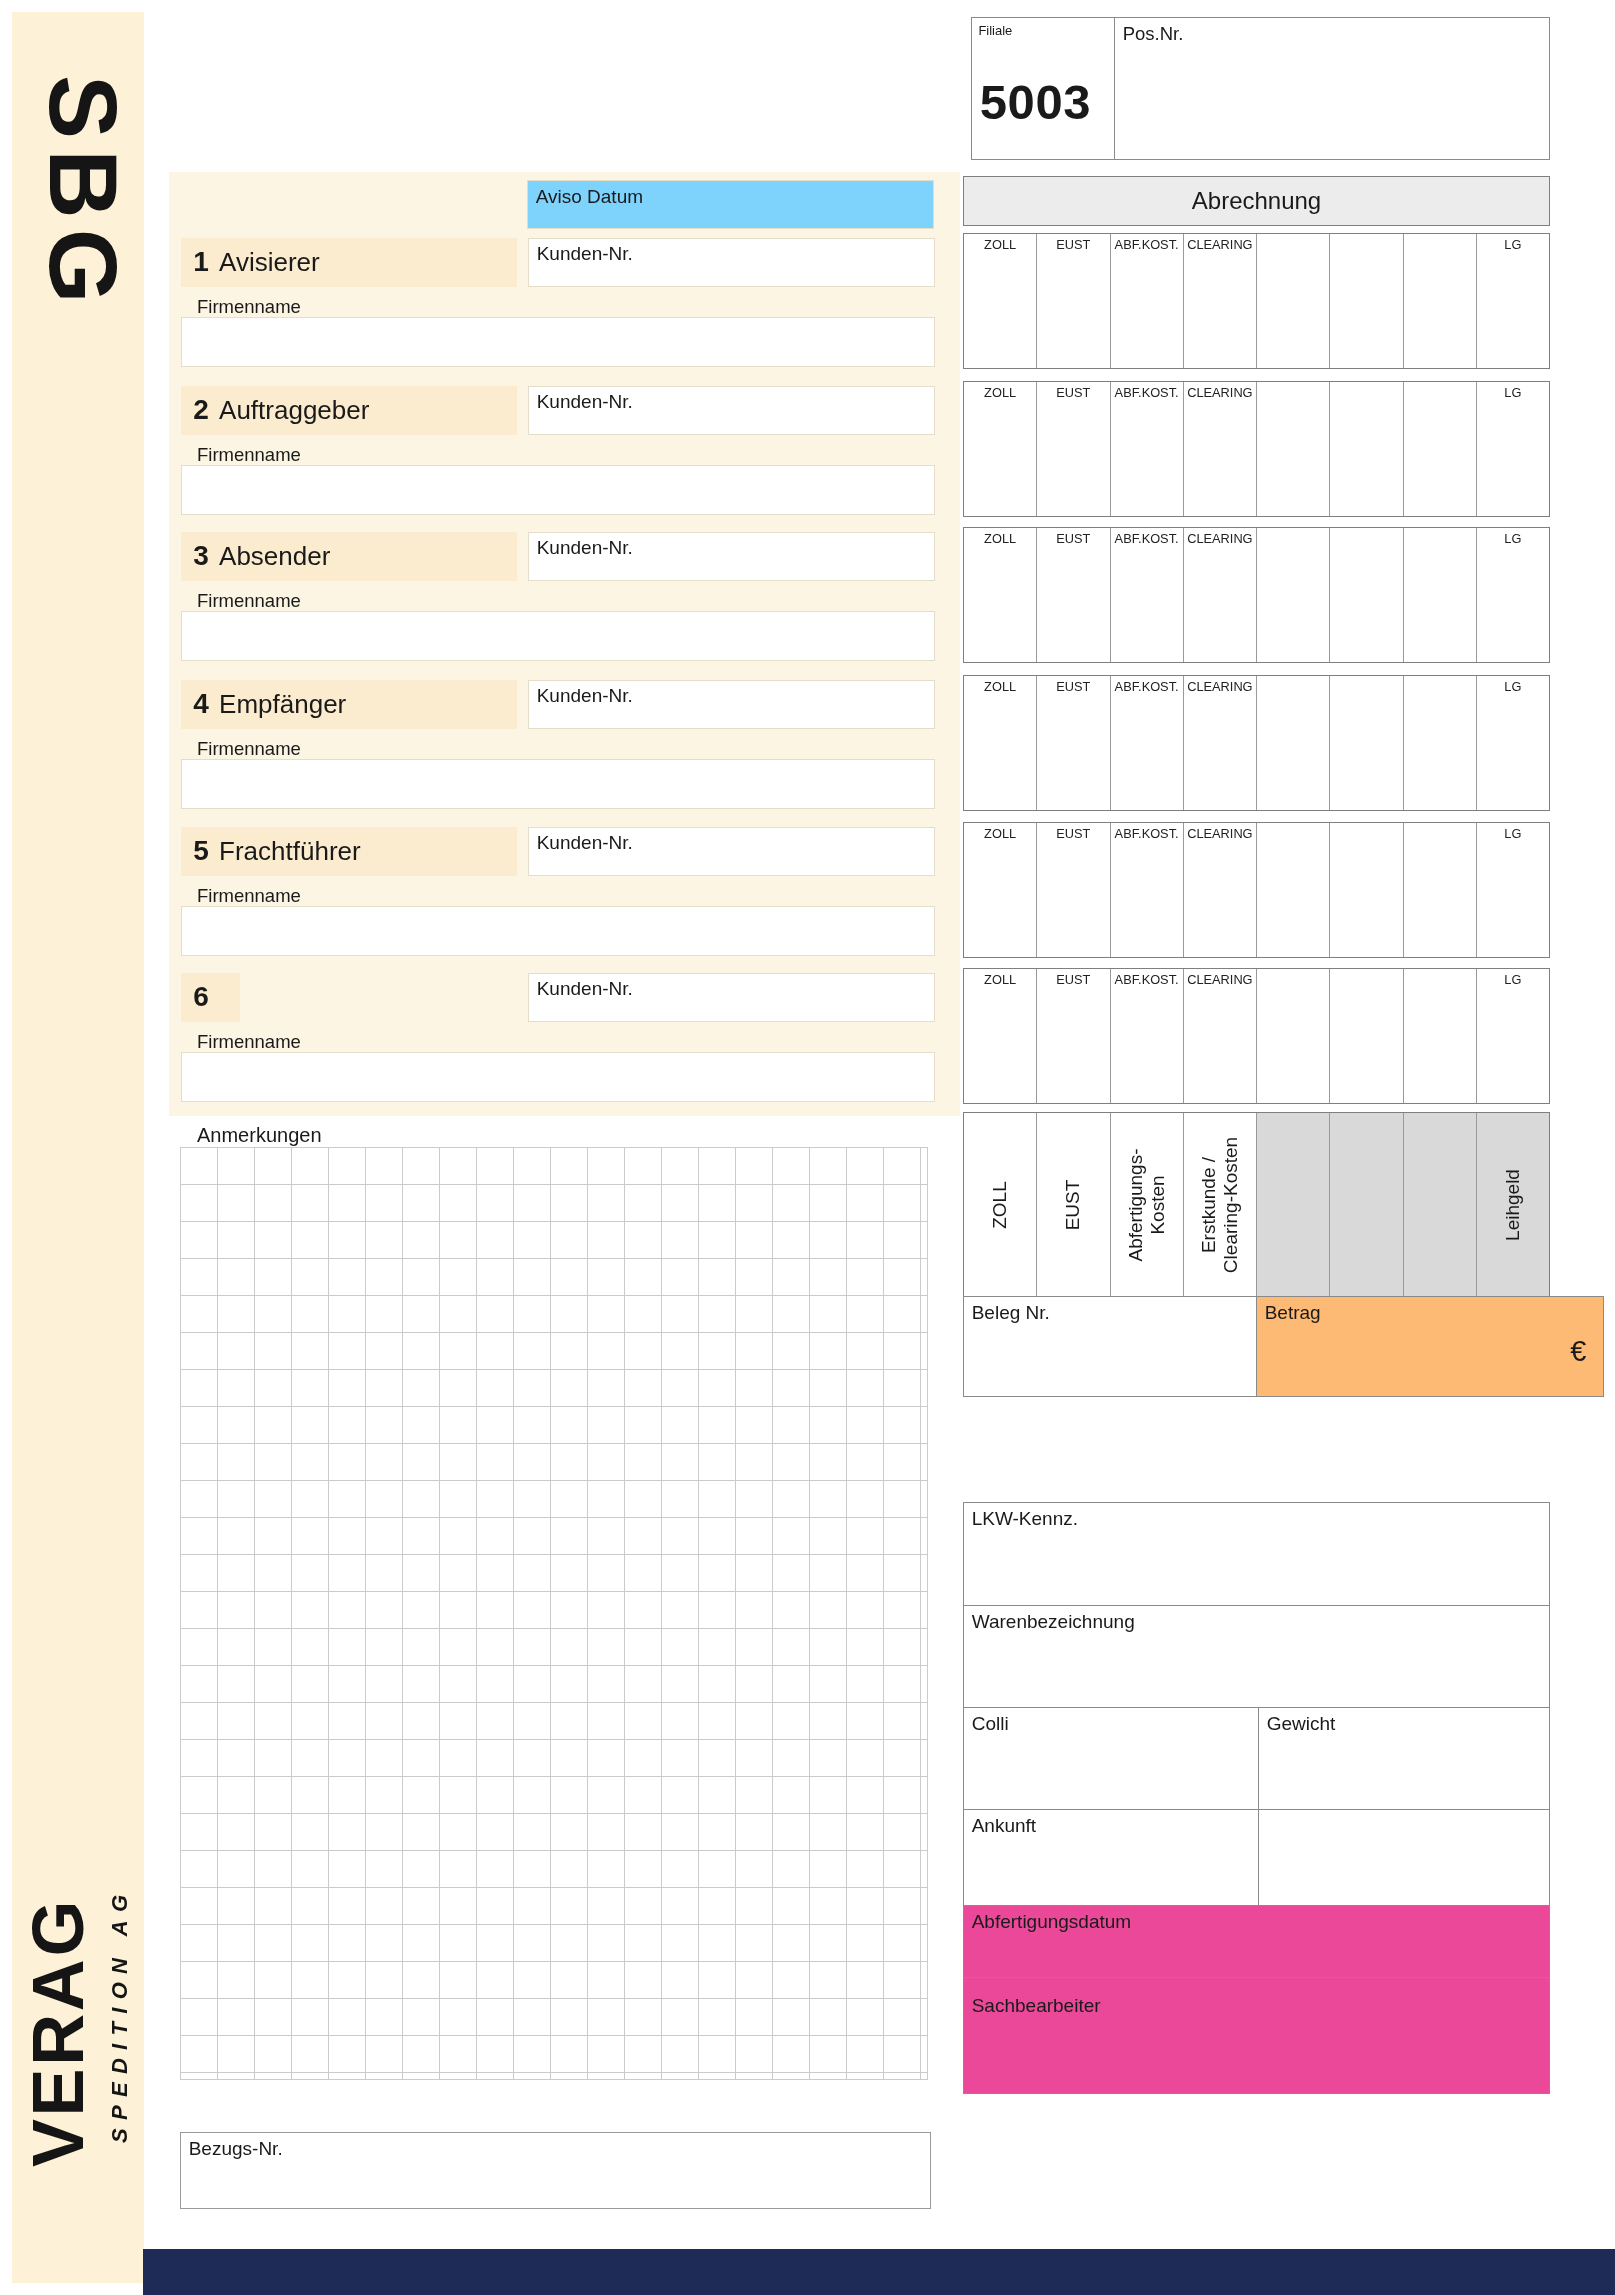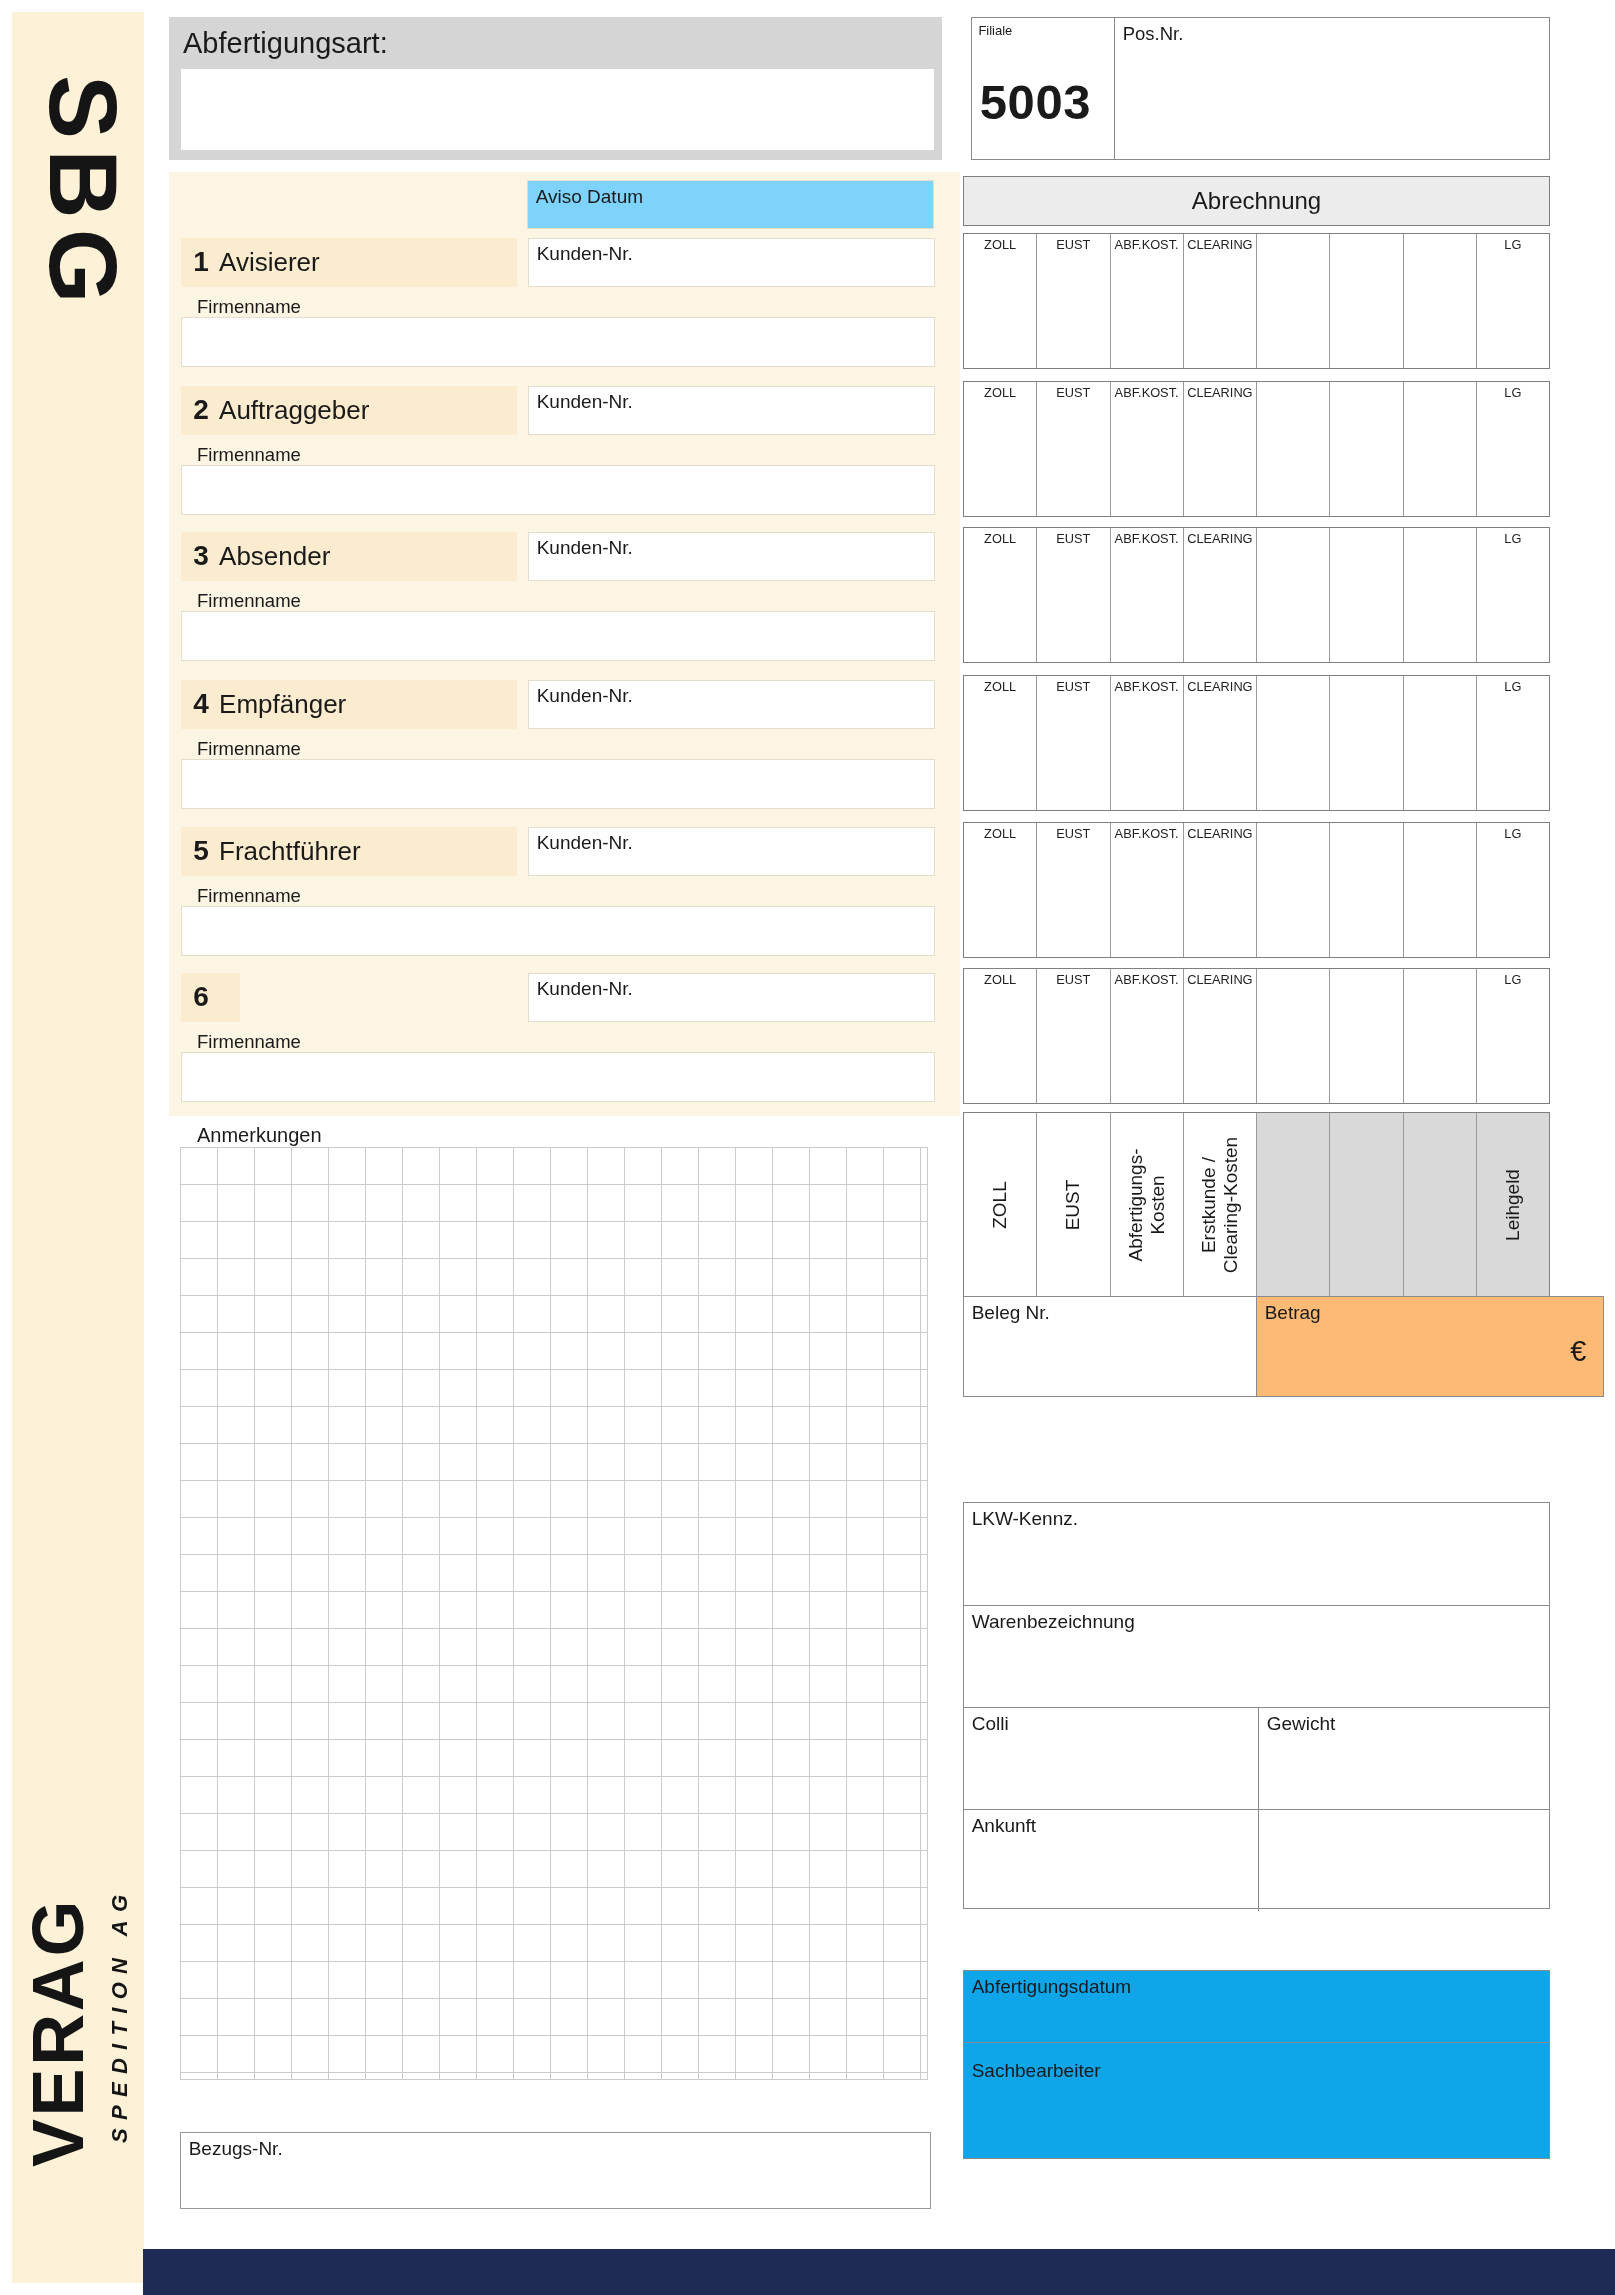--- a/index.html
+++ b/index.html
@@ -100,10 +100,6 @@
   <div class="verag">VERAG</div>
   <div class="spedition">SPEDITION AG</div>
 
-  <div class="hdr">
-    <div class="hdr-label">Abfertigungsart:</div>
-    <div class="hdr-input"></div>
-  </div>
   <div class="filiale">
     <div class="filiale-lbl">Filiale</div>
     <div class="filiale-val">5003</div>

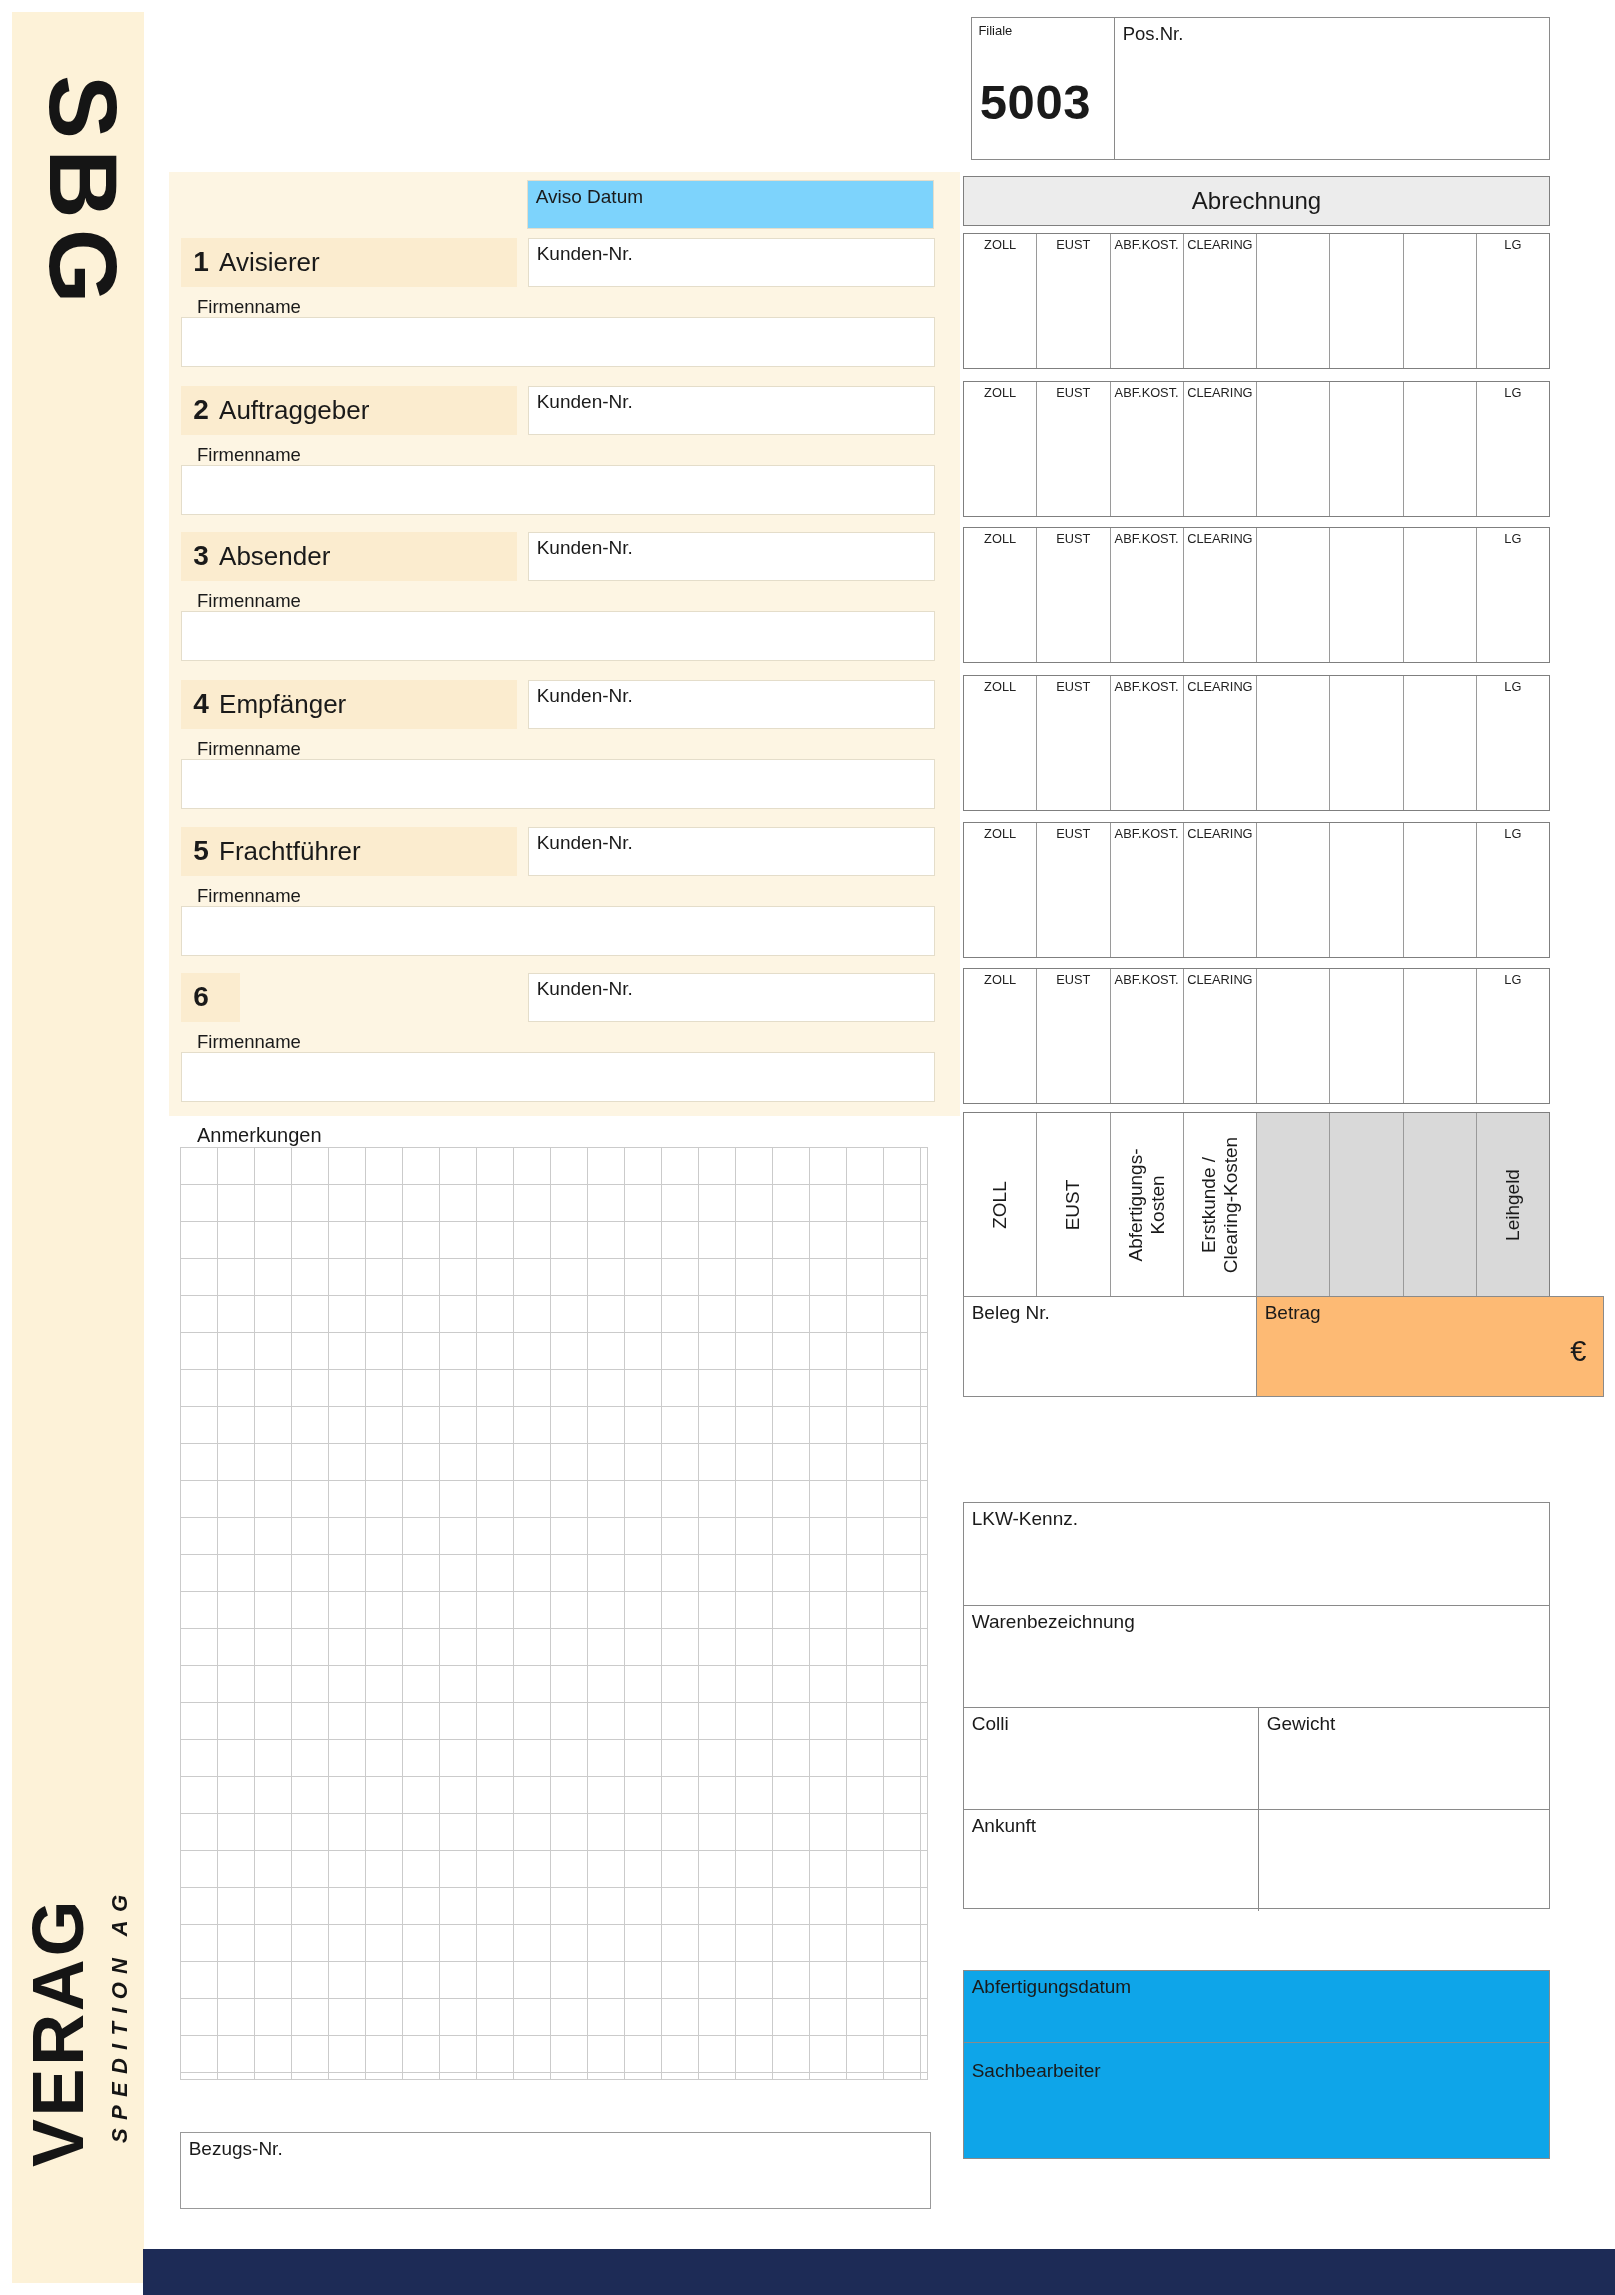--- a/index.html
+++ b/index.html
@@ -82,7 +82,7 @@
   .dg-cell { position:relative; flex:1 1 0; }
   .dg-cell.left { flex:0 0 295px; border-right:1.9px solid #8a8a8a; }
 
-  .bottom-group { position:absolute; left:963px; top:1970px; width:587px; height:189px; border:1.9px solid #8a8a8a; background:#0ea5e9; }
+  .bottom-group { position:absolute; left:963px; top:1905px; width:587px; height:189px; border:1.9px solid #8a8a8a; background:#ec4899; }
   .bg-row1 { position:relative; width:100%; height:72px; border-bottom:1.9px solid #8a8a8a; }
   .bg-row2 { position:relative; width:100%; height:114px;margin-top:12px; }
 

